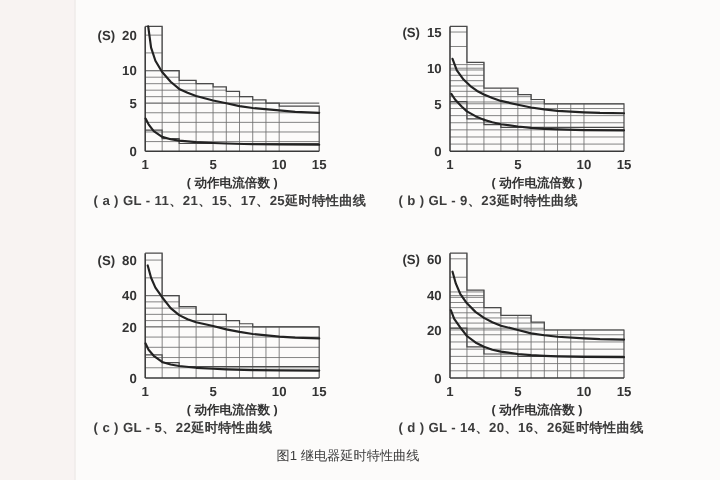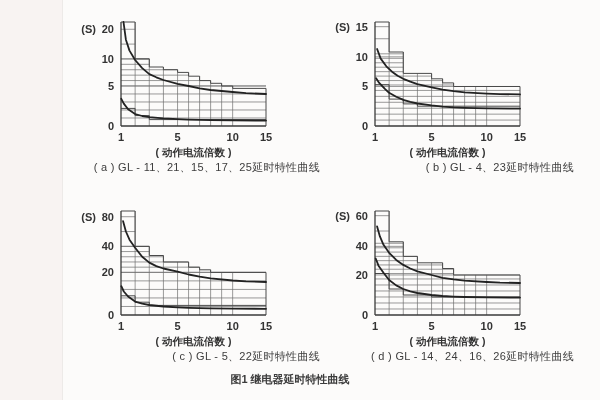--- a/index.html
+++ b/index.html
@@ -23,8 +23,8 @@
   figure.chart-panel svg{display:block;}
   figcaption{
     margin-top:2px;padding-left:12px;
-    font-size:11px;font-weight:400;color:#3c3c3c;
-    letter-spacing:0.3px;white-space:nowrap;text-align:right;
+    font-size:11px;font-weight:700;color:#3c3c3c;
+    letter-spacing:0.3px;white-space:nowrap;
   }
   .figure-caption{
     position:absolute;top:372px;left:0;width:580px;

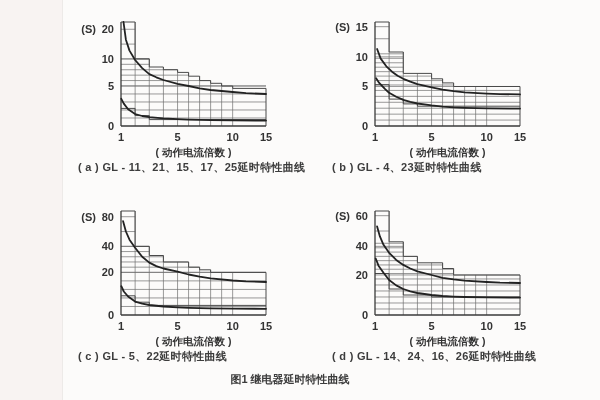--- a/index.html
+++ b/index.html
@@ -140,7 +140,7 @@
         <text x="30" y="22.680000000000007" text-anchor="end" class="tick">(S)</text>
         <text x="127.5" y="148" text-anchor="middle" class="xlab">( 动作电流倍数 )</text>
       </svg>
-    <figcaption>( b ) GL - 4、23延时特性曲线</figcaption>
+    <figcaption>( b ) GL - 9、23延时特性曲线</figcaption>
   </figure>
 
   <figure class="chart-panel">

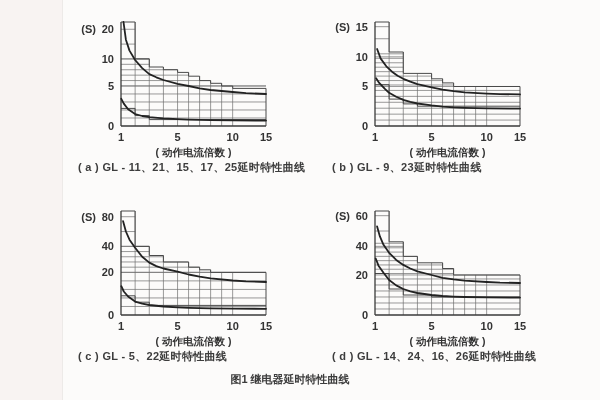--- a/index.html
+++ b/index.html
@@ -238,7 +238,7 @@
         <text x="30" y="22.680000000000007" text-anchor="end" class="tick">(S)</text>
         <text x="127.5" y="148" text-anchor="middle" class="xlab">( 动作电流倍数 )</text>
       </svg>
-    <figcaption>( d ) GL - 14、24、16、26延时特性曲线</figcaption>
+    <figcaption>( d ) GL - 14、20、16、26延时特性曲线</figcaption>
   </figure>
 
 </div>

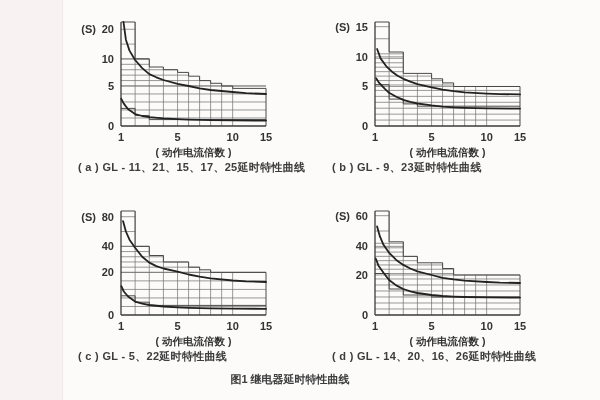--- a/index.html
+++ b/index.html
@@ -28,7 +28,7 @@
   }
   .figure-caption{
     position:absolute;top:372px;left:0;width:580px;
-    text-align:center;font-size:11px;font-weight:700;color:#3c3c3c;
+    text-align:center;font-size:11px;font-weight:400;color:#3c3c3c;
   }
   .grid{stroke:#6e6e6e;stroke-width:0.7;}
   .stair{stroke:#4a4a4a;stroke-width:1;}

